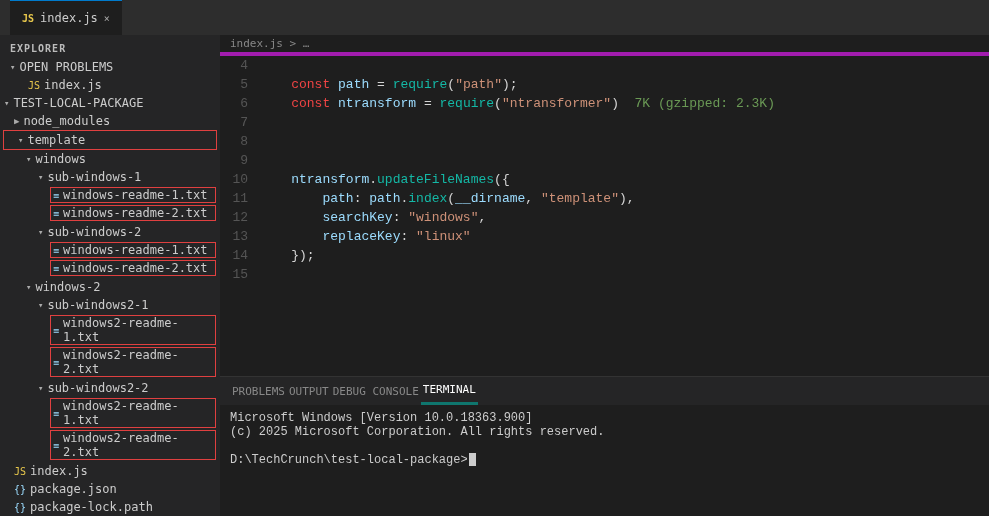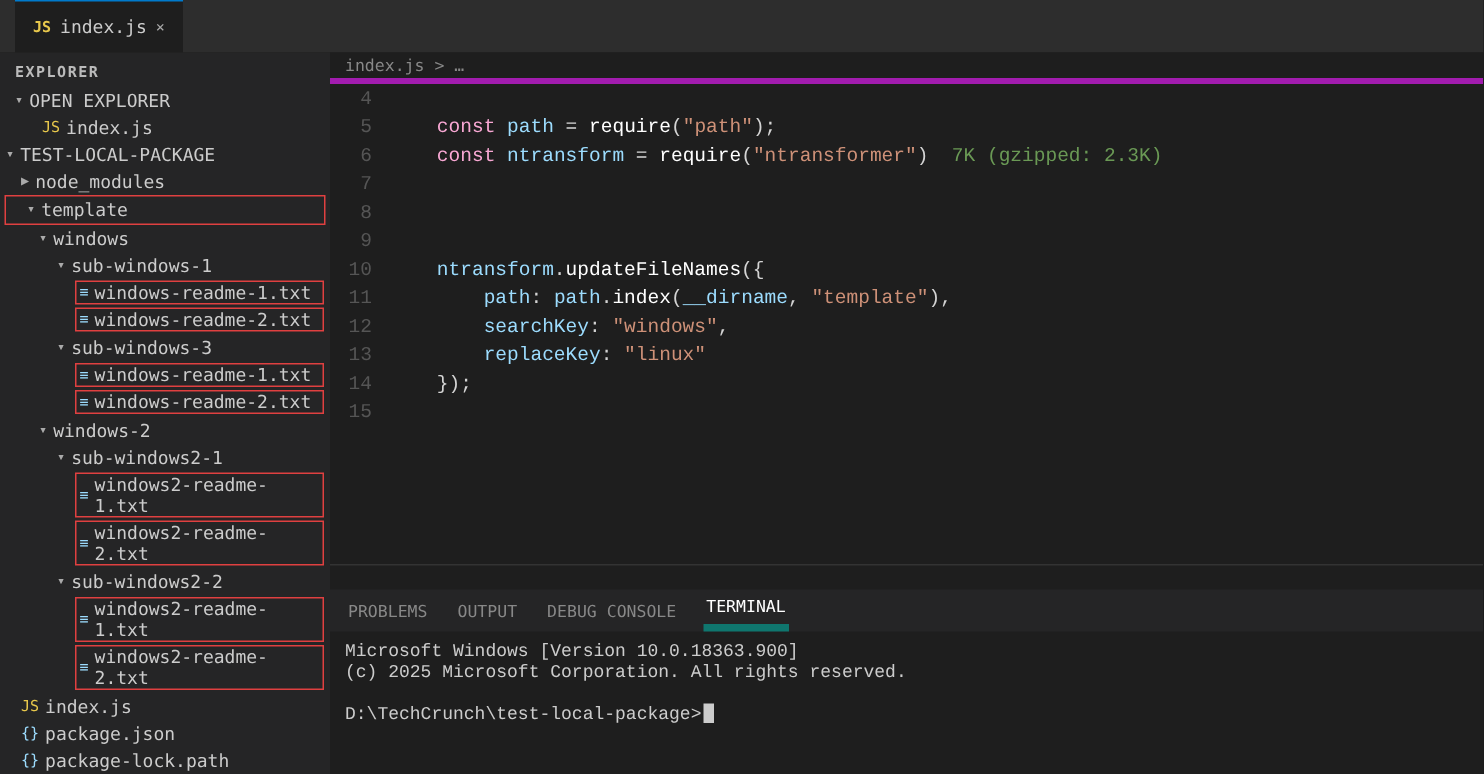--- a/index.html
+++ b/index.html
@@ -239,7 +239,7 @@
 
     <div class="section-header indent-0">
       <span class="chevron">▾</span>
-      <span>OPEN EXPLORER</span>
+      <span>OPEN PROBLEMS</span>
     </div>
     <div class="tree-item indent-2">
       <span class="file-icon js-file-icon">JS</span>

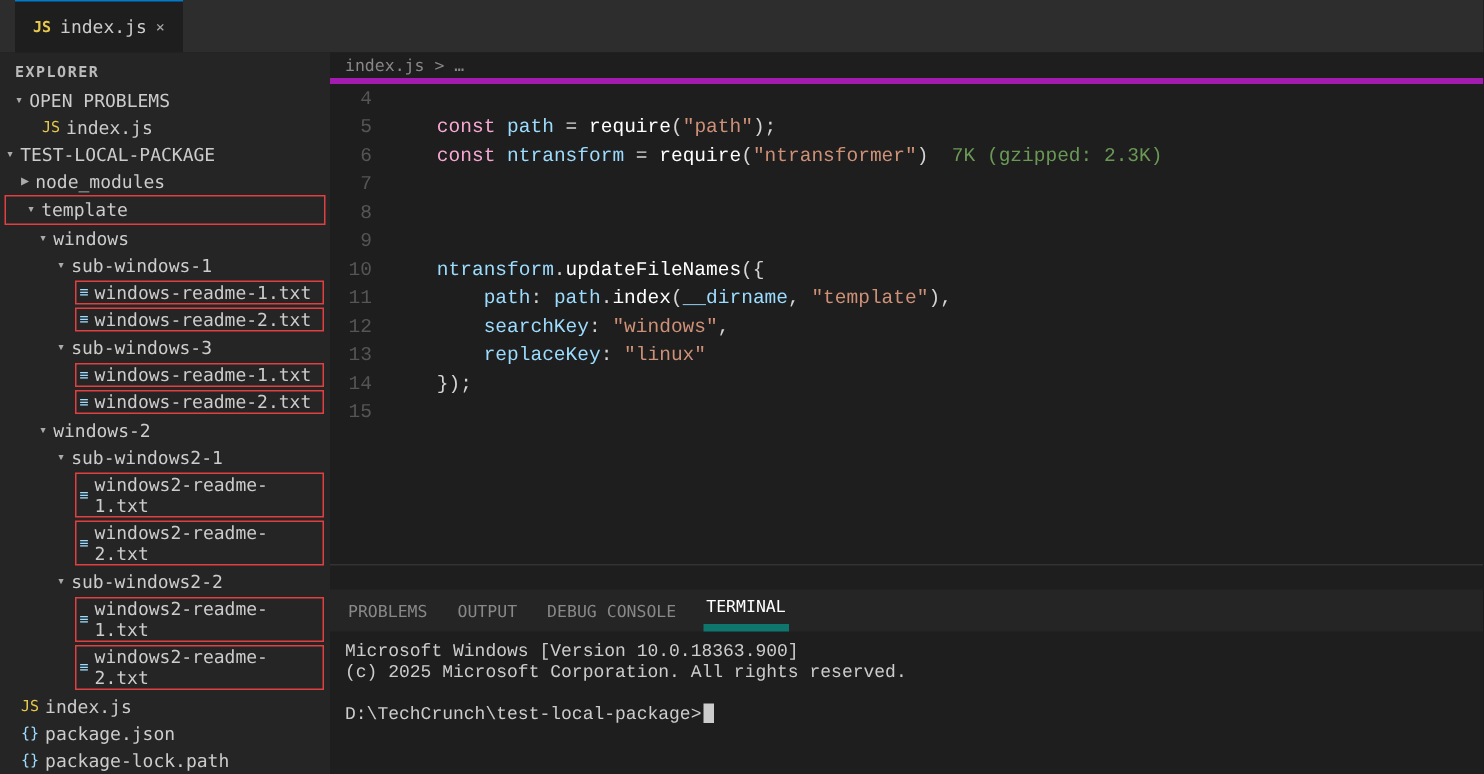--- a/index.html
+++ b/index.html
@@ -154,7 +154,7 @@
     }
 
     
-    .kw { color: #f9a8d4; }
+    .kw { color: #ef4444; }
     .fn { color: #ffffff; }
     .str { color: #ce9178; }
     .op { color: #d4d4d4; }

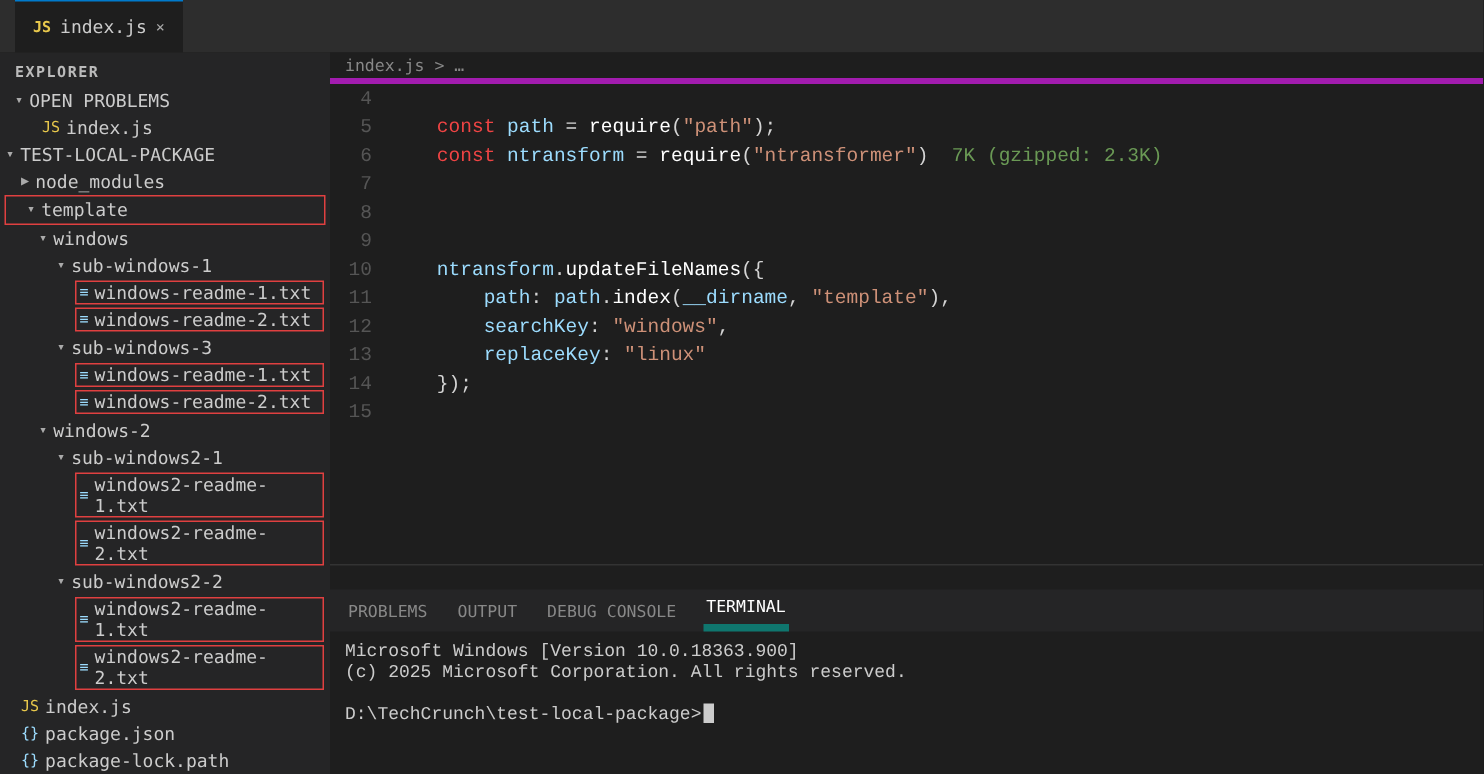--- a/index.html
+++ b/index.html
@@ -155,7 +155,7 @@
 
     
     .kw { color: #ef4444; }
-    .fn { color: #ffffff; }
+    .fn { color: #14b8a6; }
     .str { color: #ce9178; }
     .op { color: #d4d4d4; }
     .cm { color: #6a9955; }

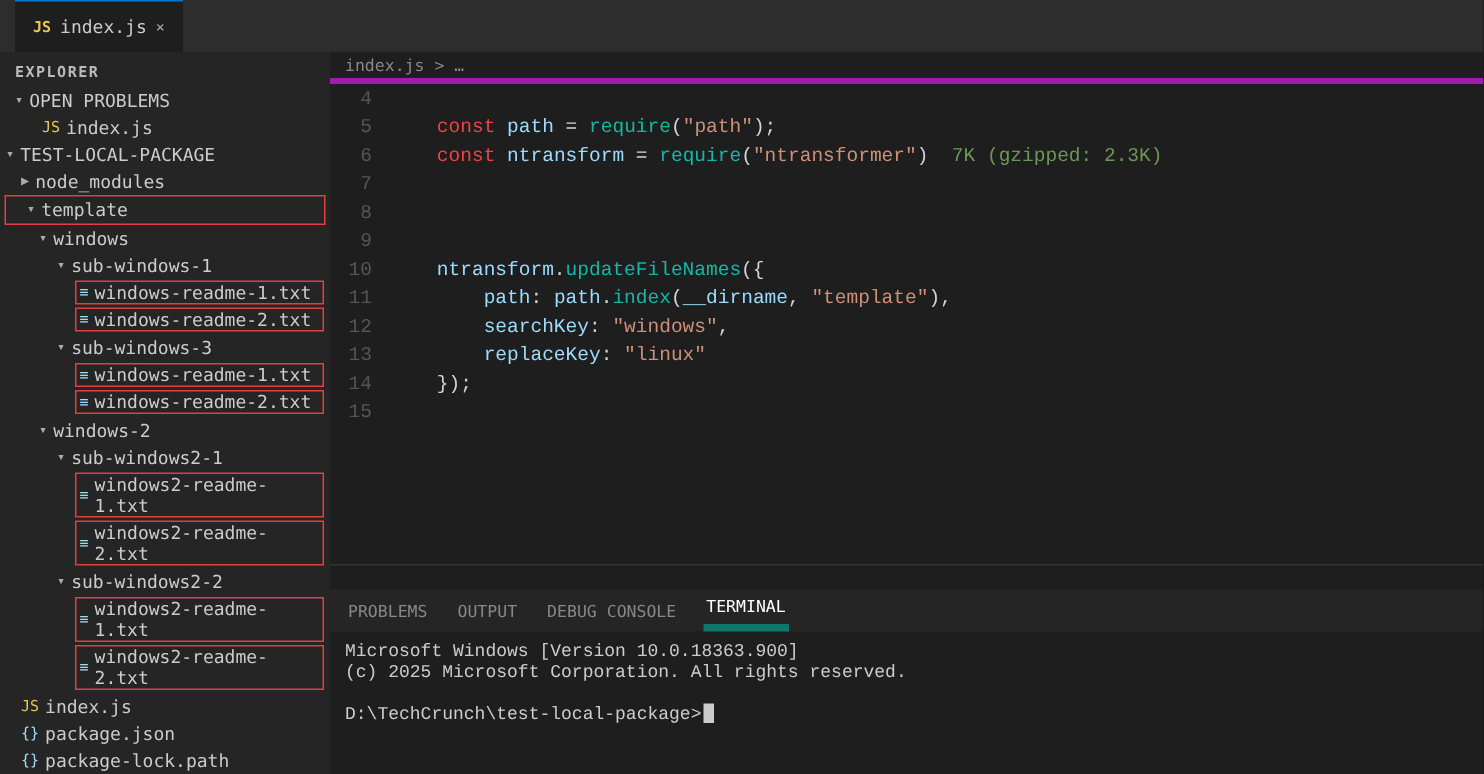--- a/index.html
+++ b/index.html
@@ -283,7 +283,7 @@
 
     <div class="tree-item" style="padding-left:38px;">
       <span class="chevron">▾</span>
-      <span>sub-windows-3</span>
+      <span>sub-windows-2</span>
     </div>
 
     <div style="border: 1.5px solid #e04040; margin: 1px 4px 1px 50px; padding: 0 2px; display:flex; align-items:center;">

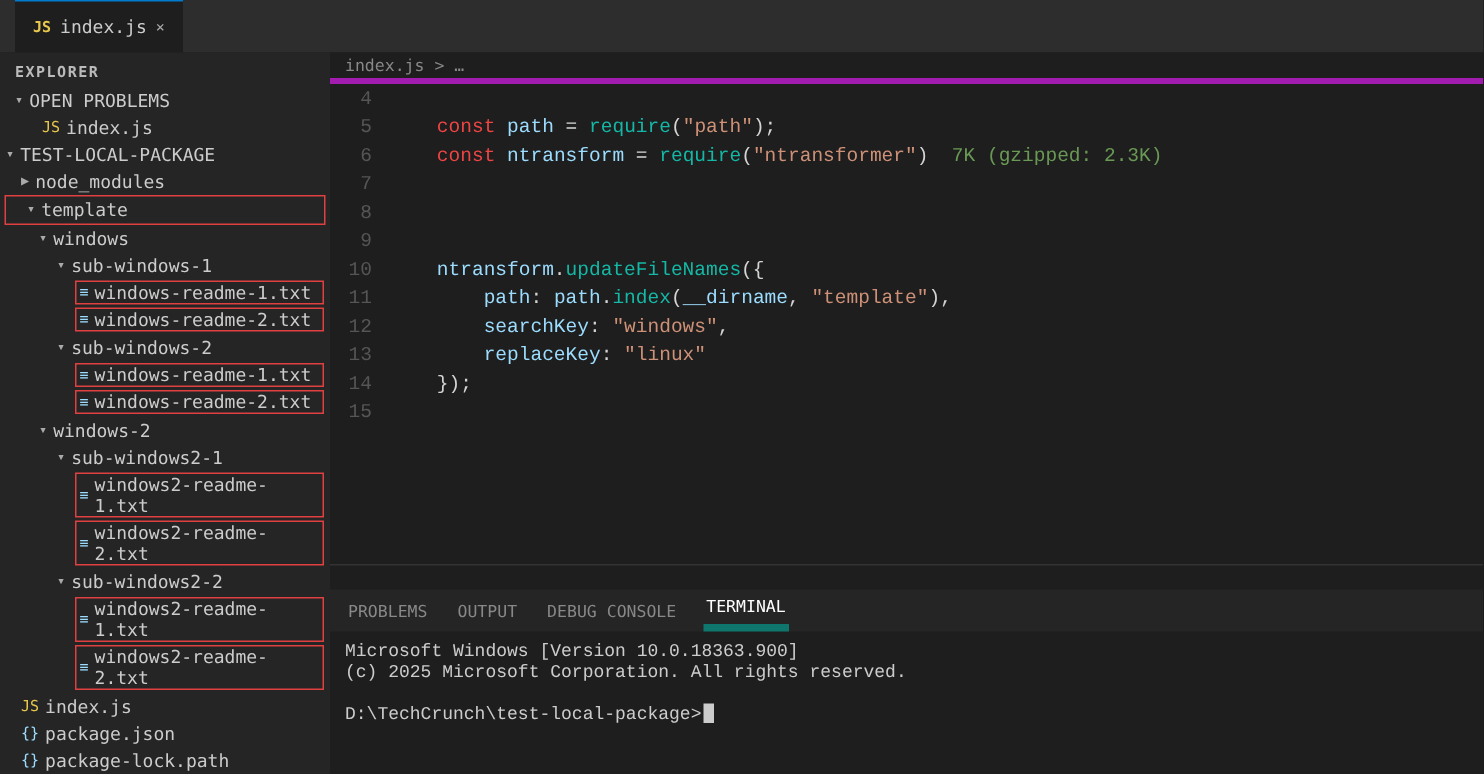--- a/index.html
+++ b/index.html
@@ -178,9 +178,7 @@
       height: 28px;
       align-items: center;
       padding: 0 10px;
-      gap: 16px;
-      flex-shrink: 0;
-      margin-top: 16px;
+      flex-shrink: 0;
     }
 
     .panel-tab {

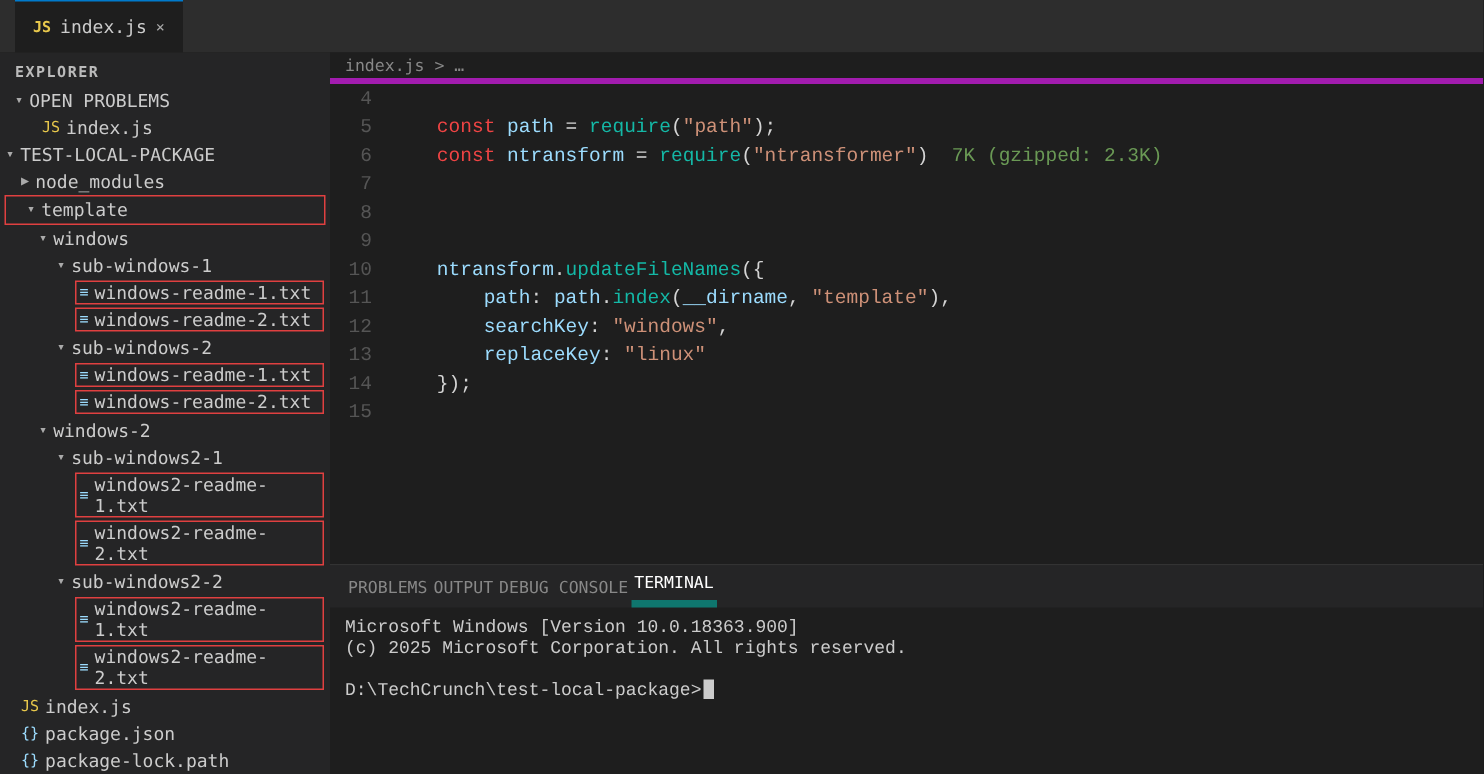--- a/index.html
+++ b/index.html
@@ -193,7 +193,7 @@
 
     .panel-tab.active {
       color: #fff;
-      border-bottom: 5px solid #0f766e;
+      border-bottom: 3px solid #0f766e;
     }
 
     .terminal-content {

